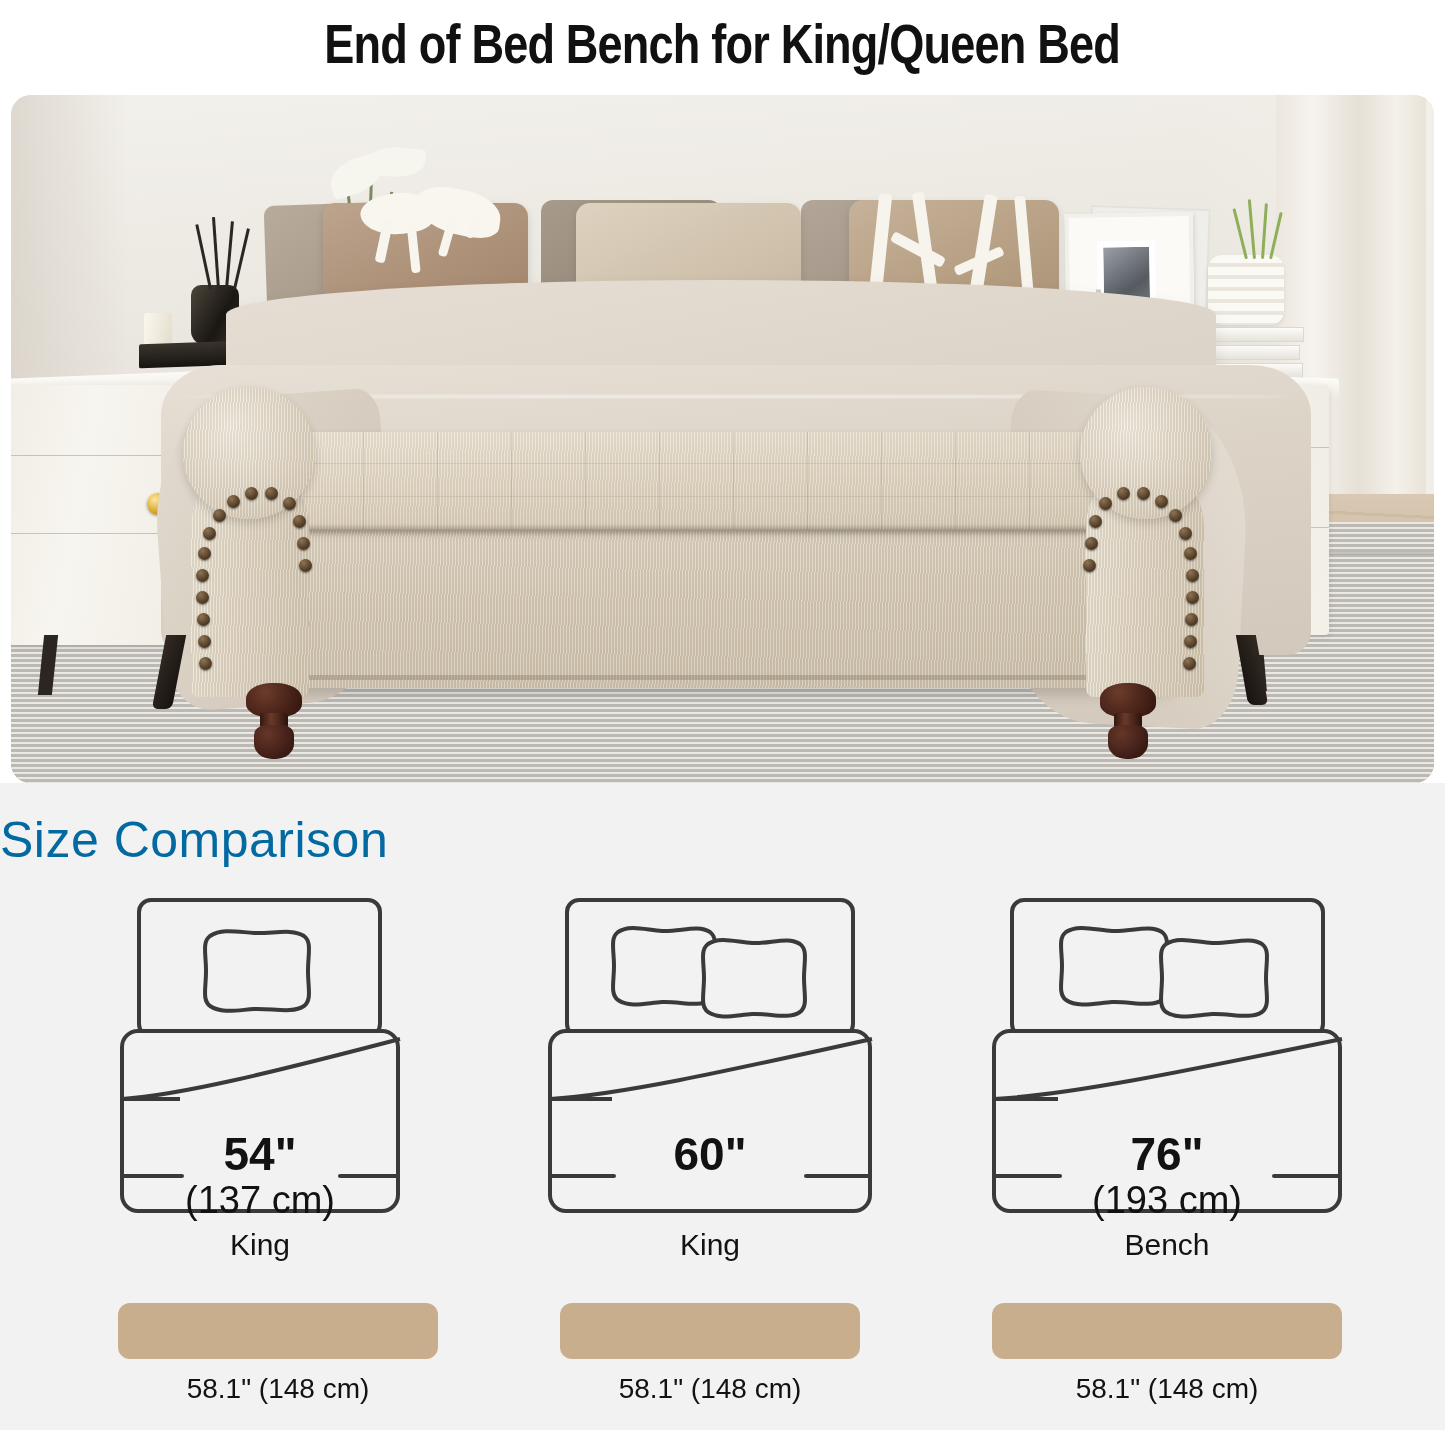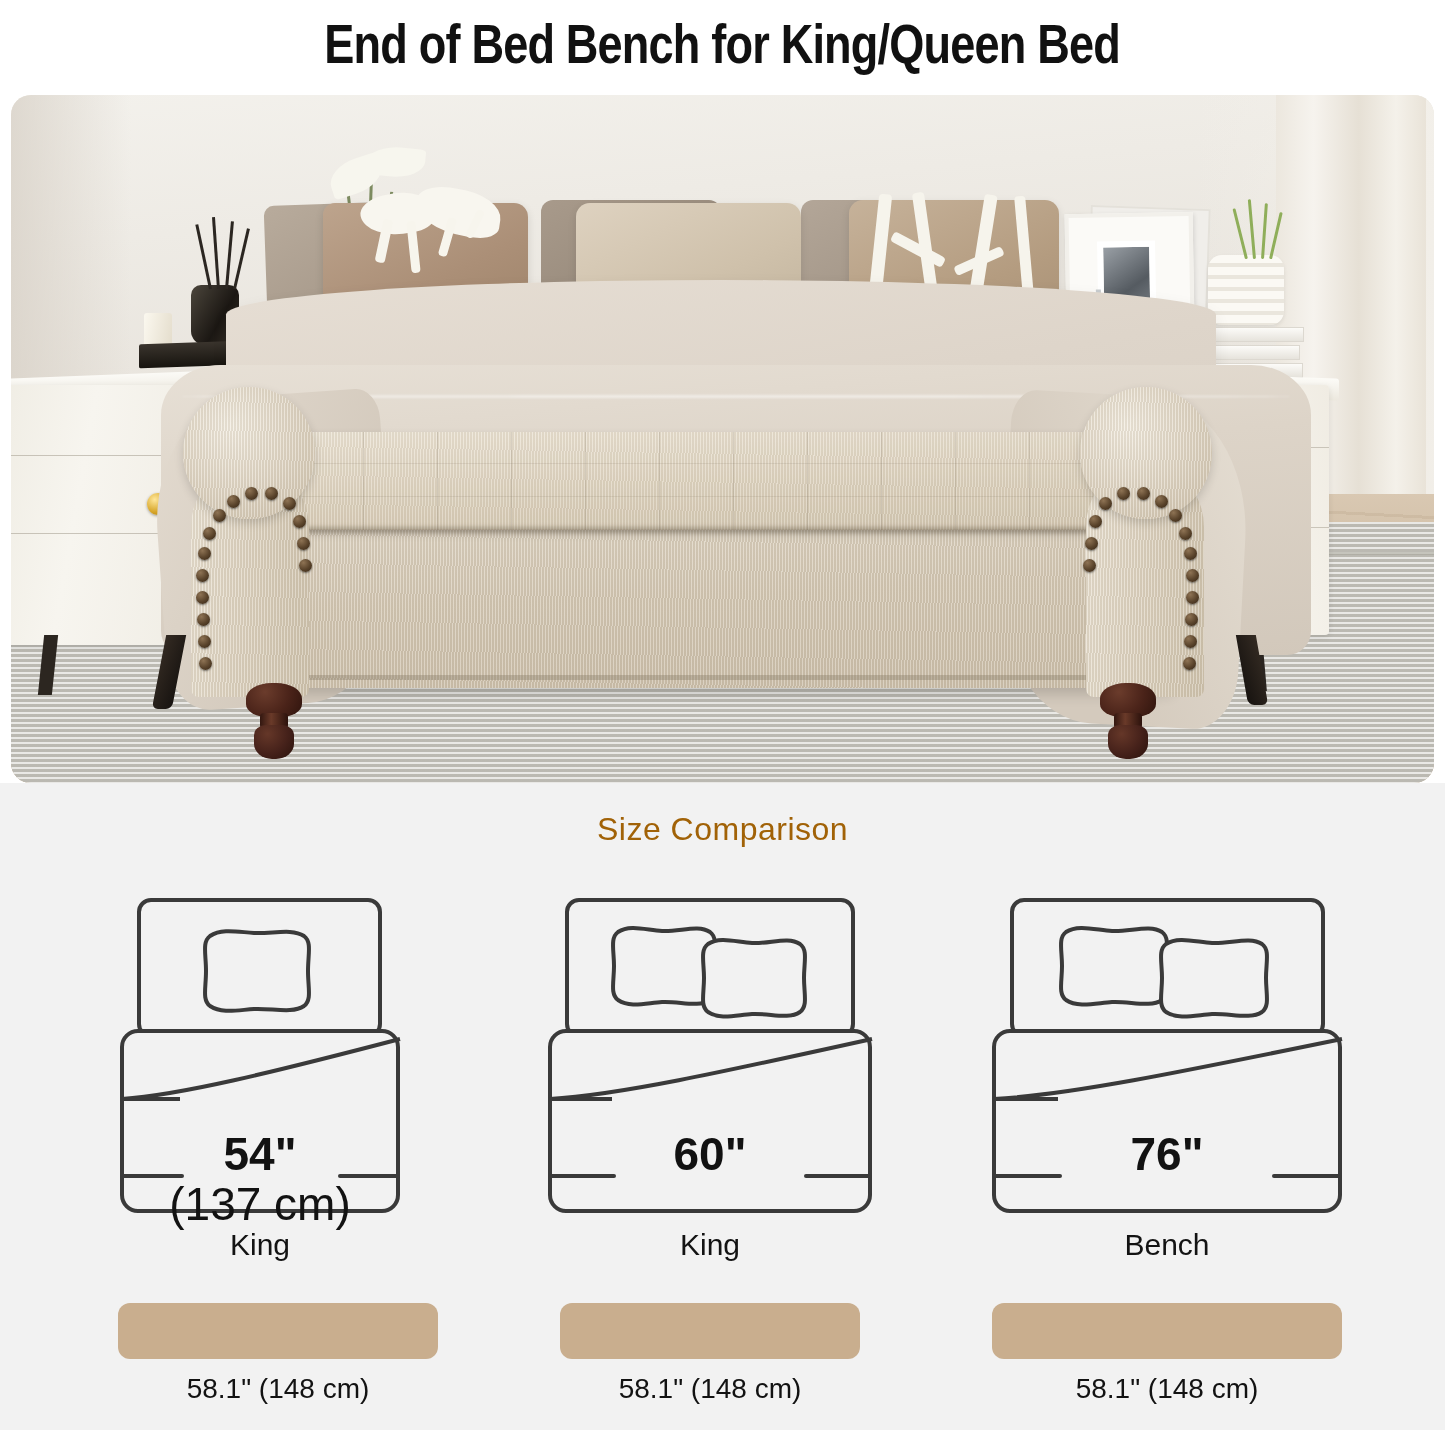--- a/index.html
+++ b/index.html
@@ -417,10 +417,10 @@
   }
   .compare-title {
     position: absolute; left: 0; top: 28px; width: 100%;
-    text-align: center;
-    font-size: 32px;
+    text-align: left;
+    font-size: 50px;
     font-weight: normal;
-    color: #a16207;
+    color: #0369a1;
     letter-spacing: 0.5px;
   }
 

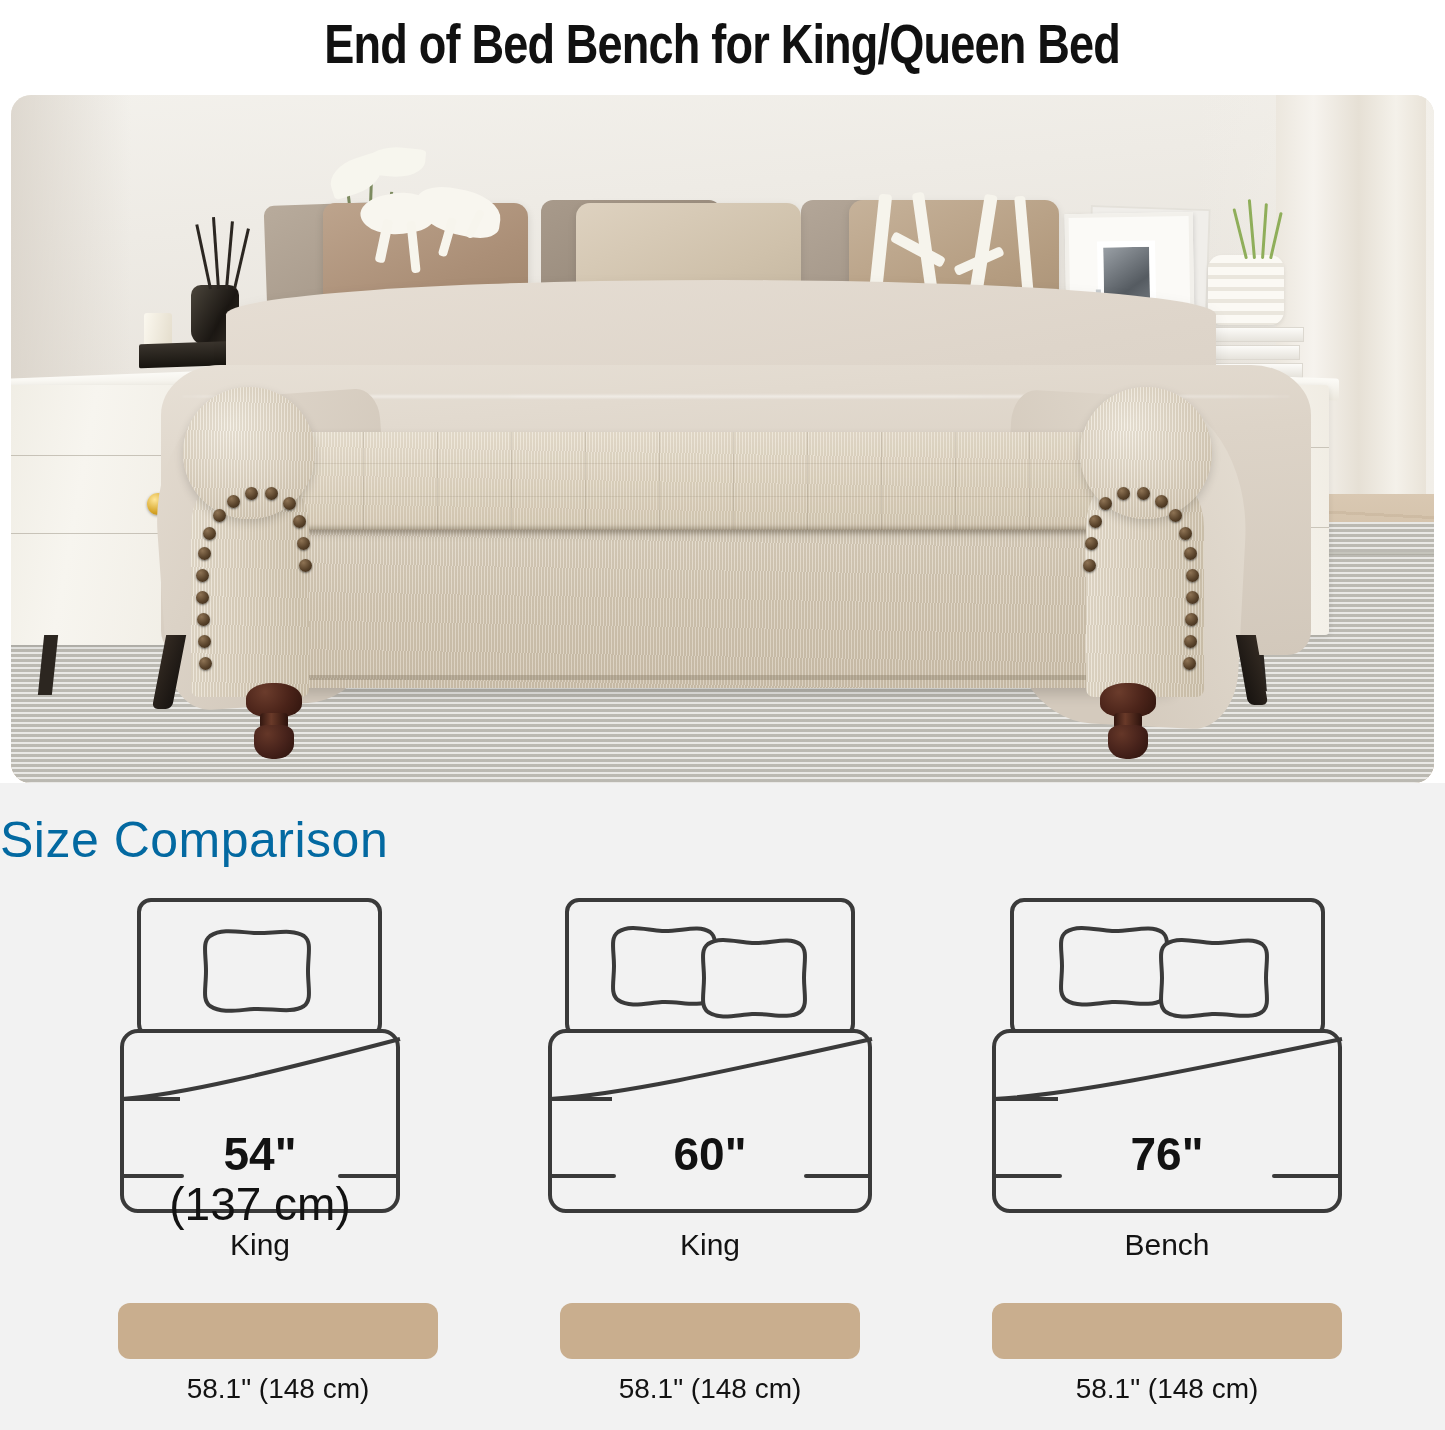--- a/index.html
+++ b/index.html
@@ -459,7 +459,7 @@
     white-space: nowrap;
   }
   .dim-in { font-size: 46px; font-weight: bold; }
-  .dim-cm { font-size: 46px; font-weight: normal; }
+  .dim-cm { font-size: 38px; font-weight: normal; }
 
   .tick {
     position: absolute;

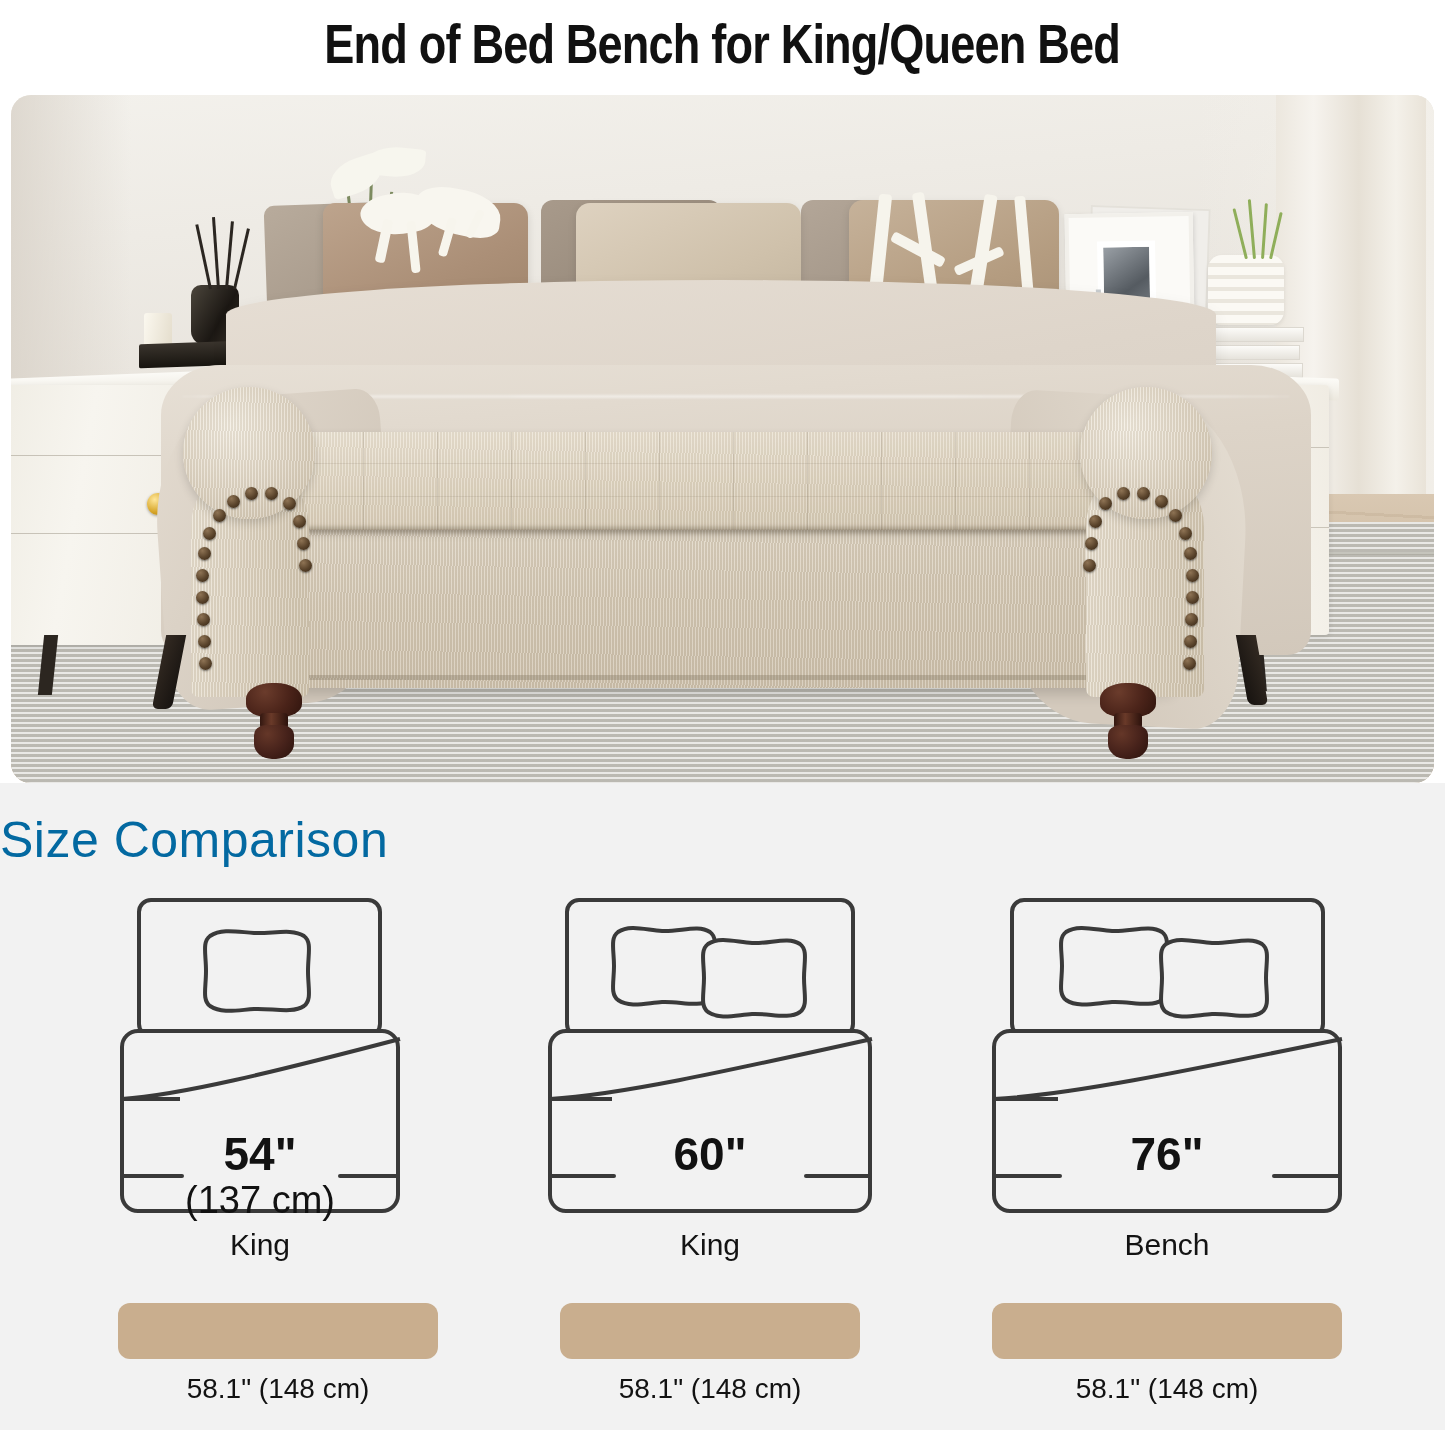--- a/index.html
+++ b/index.html
@@ -748,6 +748,7 @@
 
         <div class="dim-label" style="left:92px;top:232px;width:350px;">
           <div class="dim-in">76"</div>
+          <div class="dim-cm">(193 cm)</div>
         </div>
 
         <div class="bed-name" style="left:92px;top:330px;width:350px;">Bench</div>

